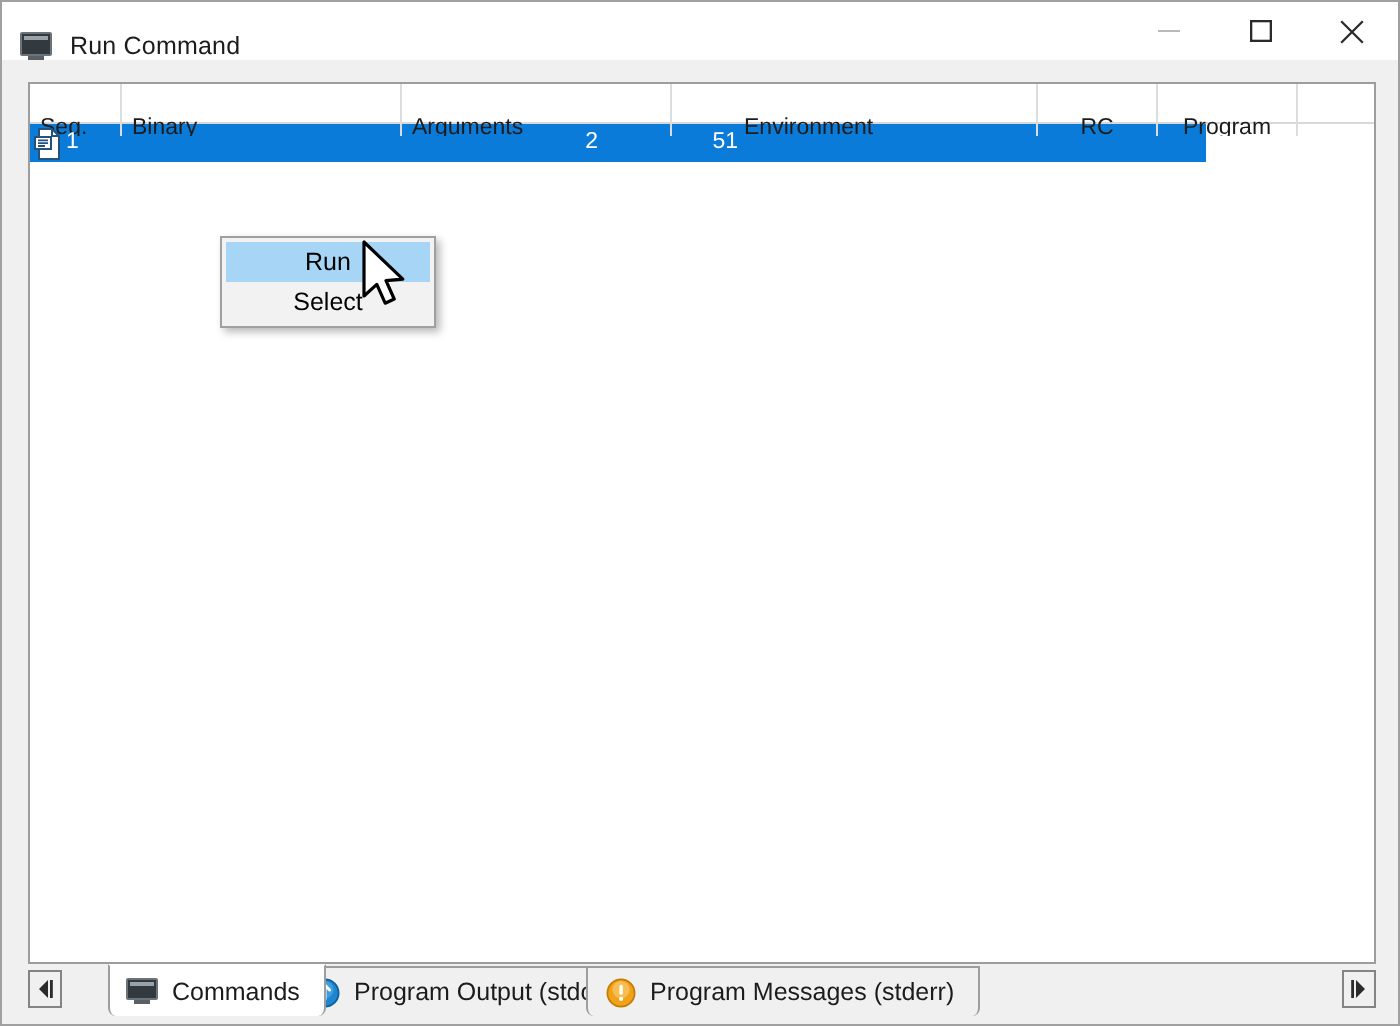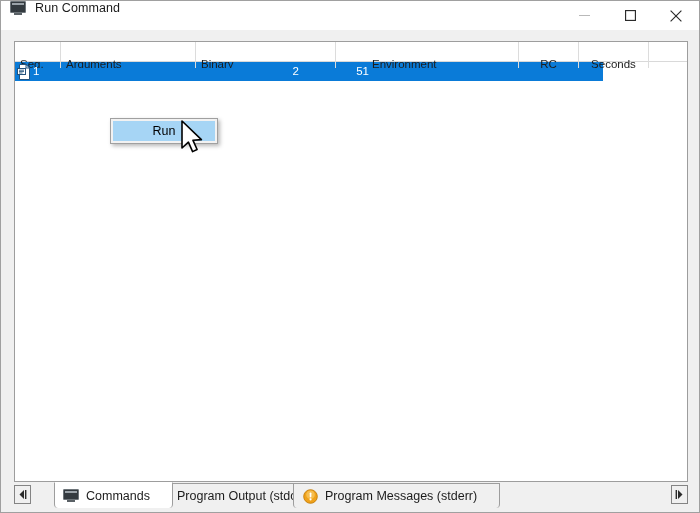--- a/index.html
+++ b/index.html
@@ -33,7 +33,7 @@
     height: 29px;
     background: #ffffff;
     display: flex;
-    align-items: flex-start;
+    align-items: flex-end;
   }
   #title-icon {
     width: 16px;

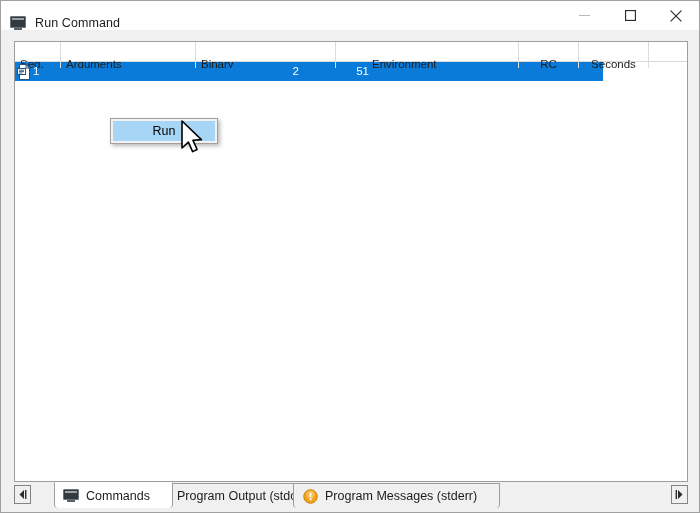--- a/index.html
+++ b/index.html
@@ -310,8 +310,8 @@
 
         <div id="grid-header">
           <div class="hcell col-seq">Seq.</div>
+          <div class="hcell col-bin">Binary</div>
           <div class="hcell col-arg">Arguments</div>
-          <div class="hcell col-bin">Binary</div>
           <div class="hcell col-env">Environment</div>
           <div class="hcell col-rc num">RC</div>
           <div class="hcell col-sec num">Seconds</div>

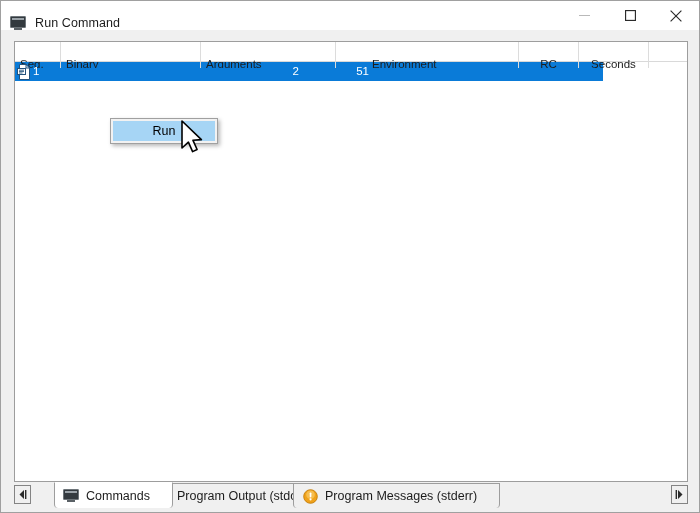--- a/index.html
+++ b/index.html
@@ -314,7 +314,7 @@
           <div class="hcell col-arg">Arguments</div>
           <div class="hcell col-env">Environment</div>
           <div class="hcell col-rc num">RC</div>
-          <div class="hcell col-sec num">Seconds</div>
+          <div class="hcell col-sec num">Program</div>
         </div>
 
         <div class="grow selected">

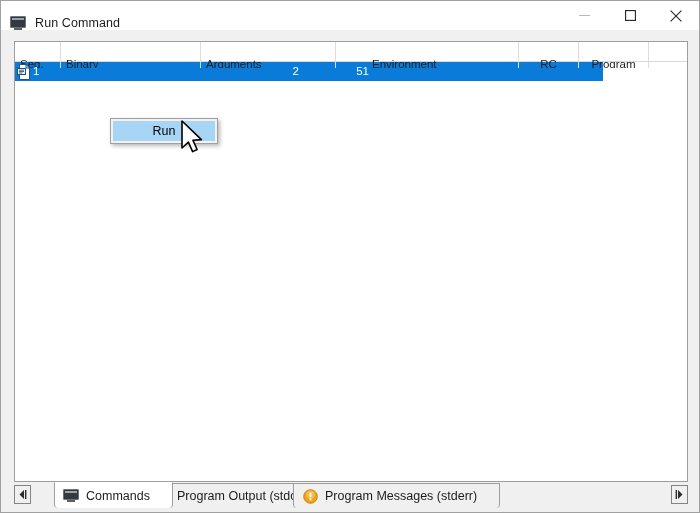--- a/index.html
+++ b/index.html
@@ -337,6 +337,7 @@
 
       <div id="ctxmenu">
         <div class="ctxitem hl">Run</div>
+        <div class="ctxitem">Select</div>
       </div>
 
       <div id="cursor">

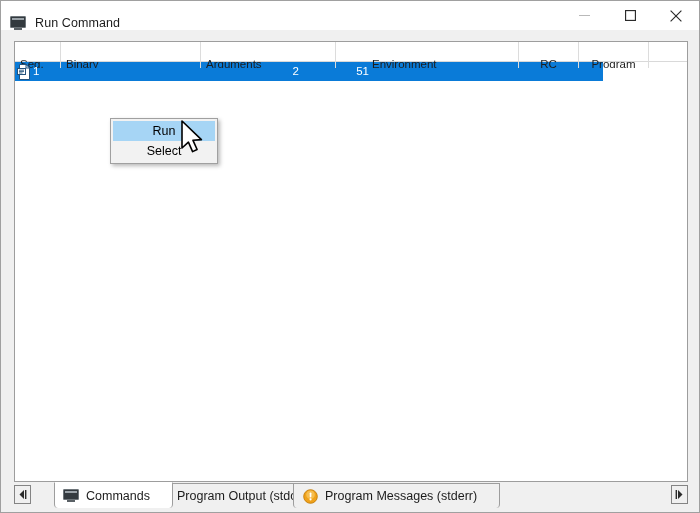--- a/index.html
+++ b/index.html
@@ -214,7 +214,7 @@
     box-sizing: border-box;
     display: flex;
     align-items: center;
-    padding: 0 22px 0 8px;
+    padding: 0 12px 0 8px;
     font-size: 12.5px;
     color: #1c1c1c;
     white-space: nowrap;

